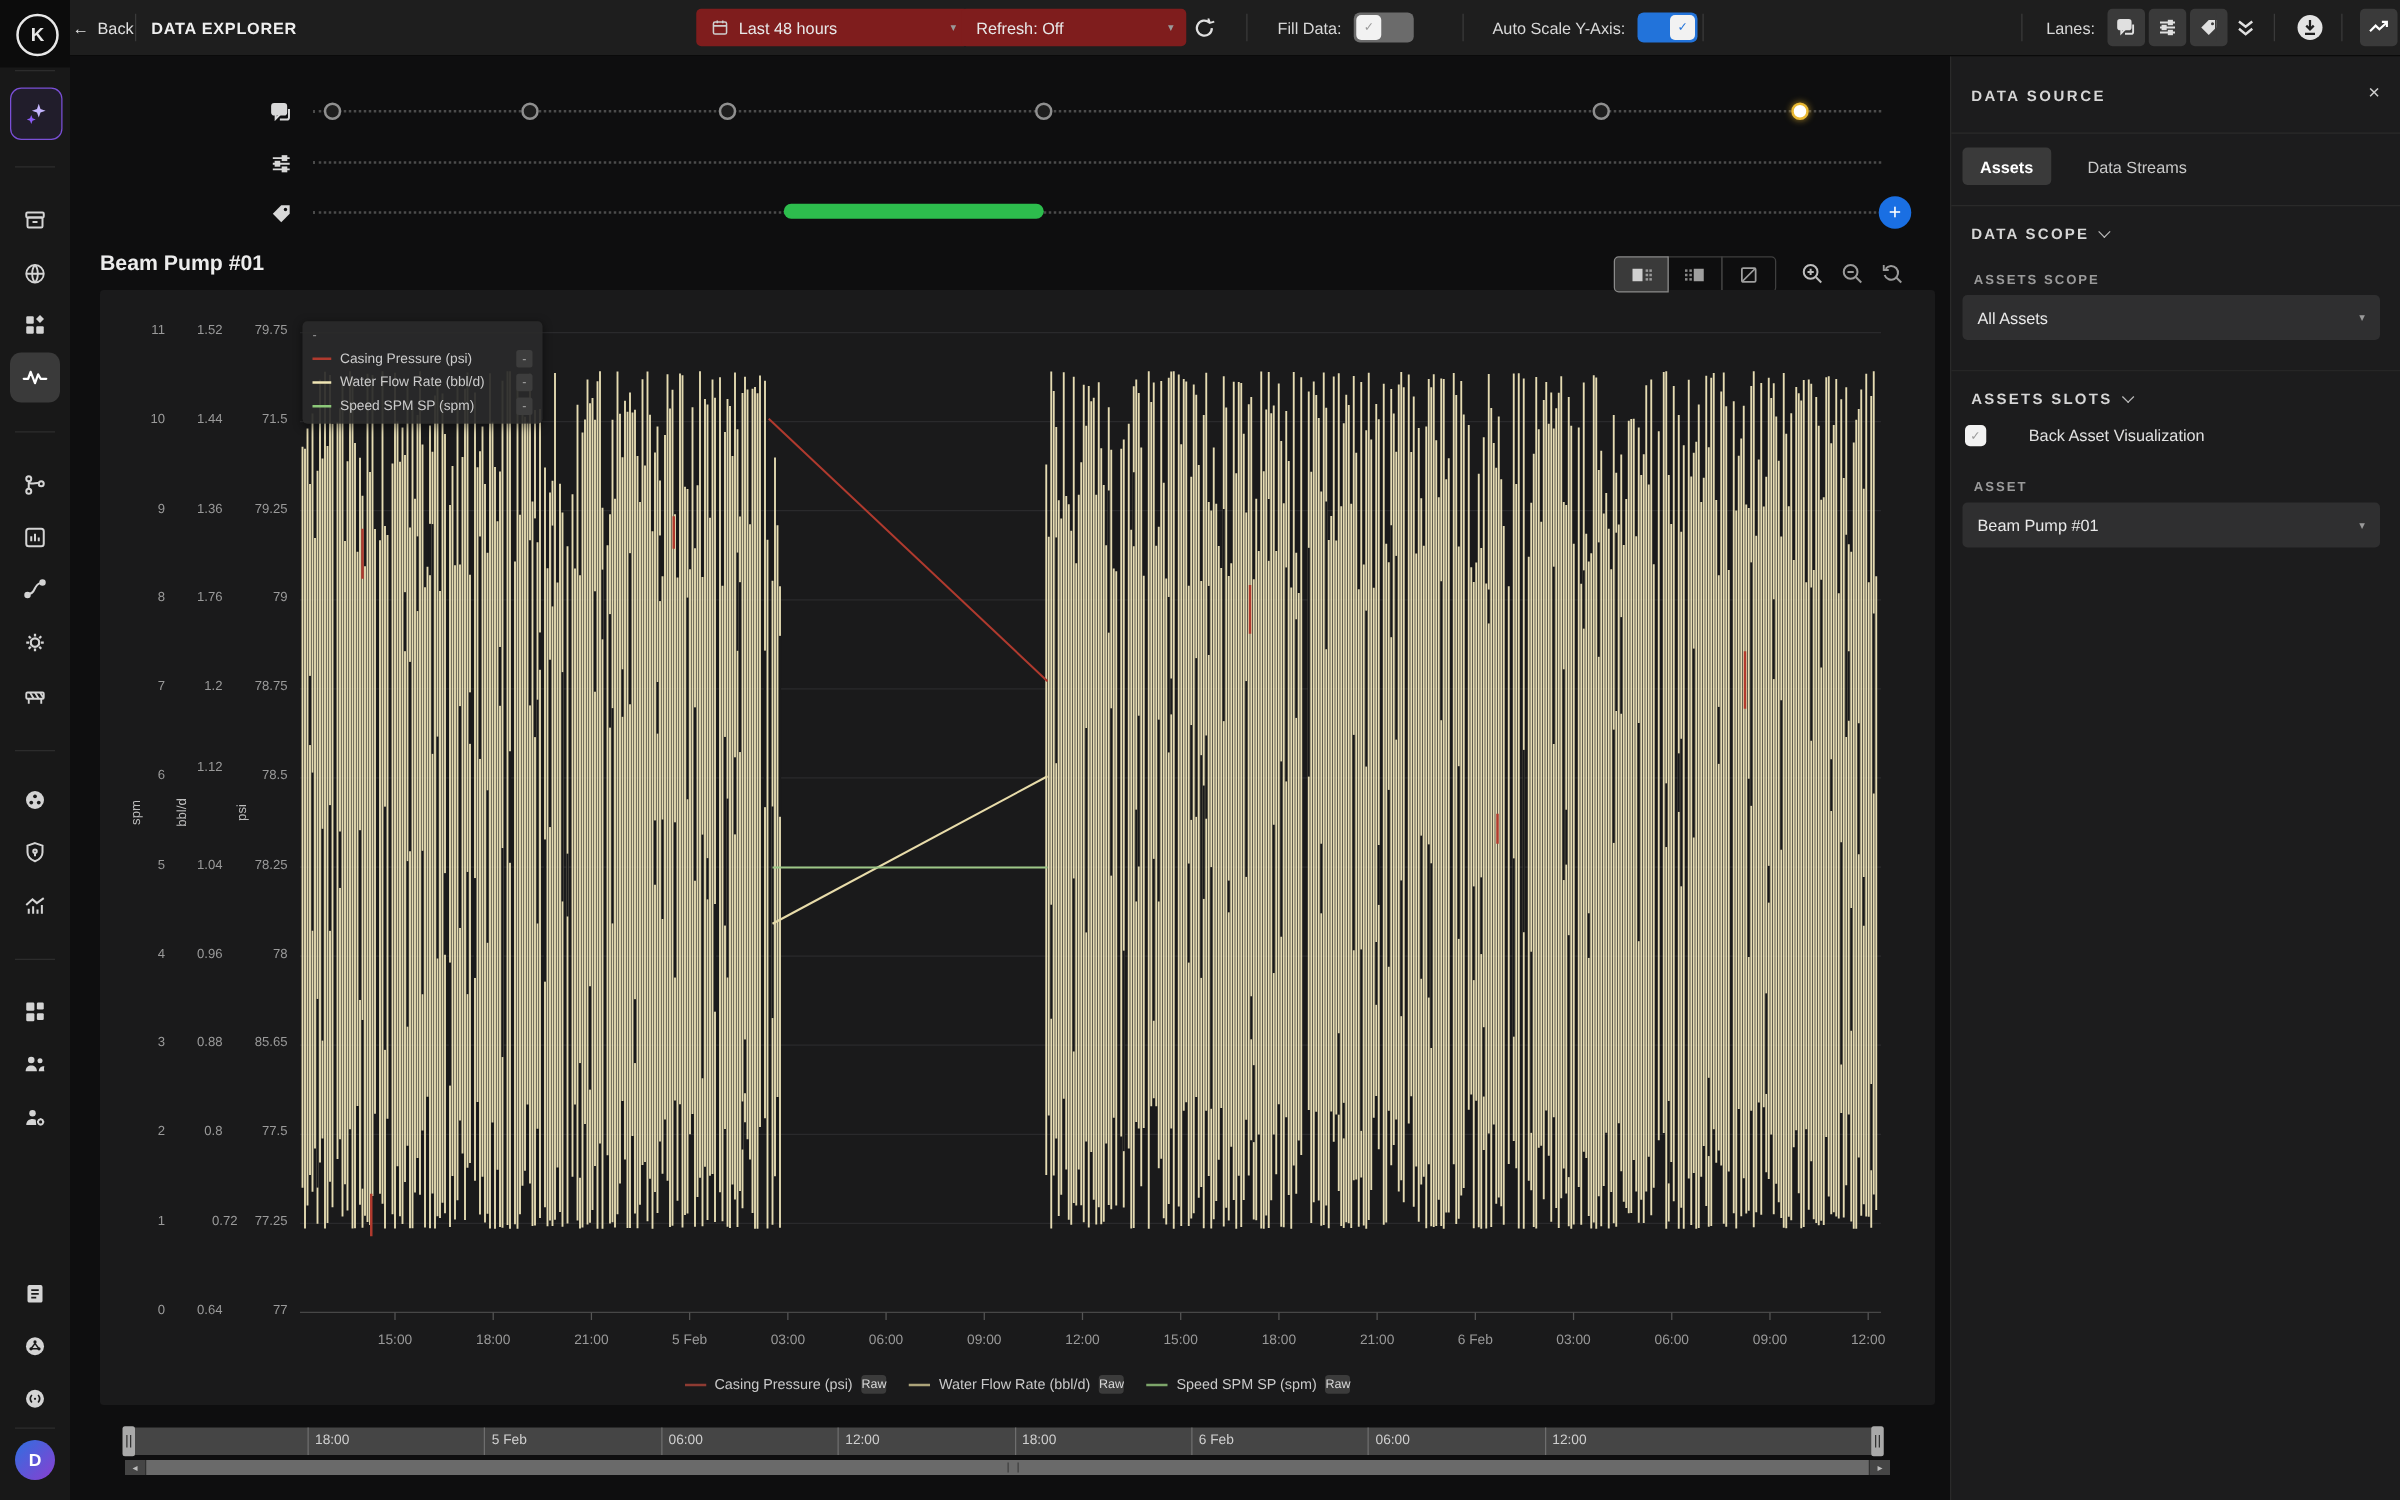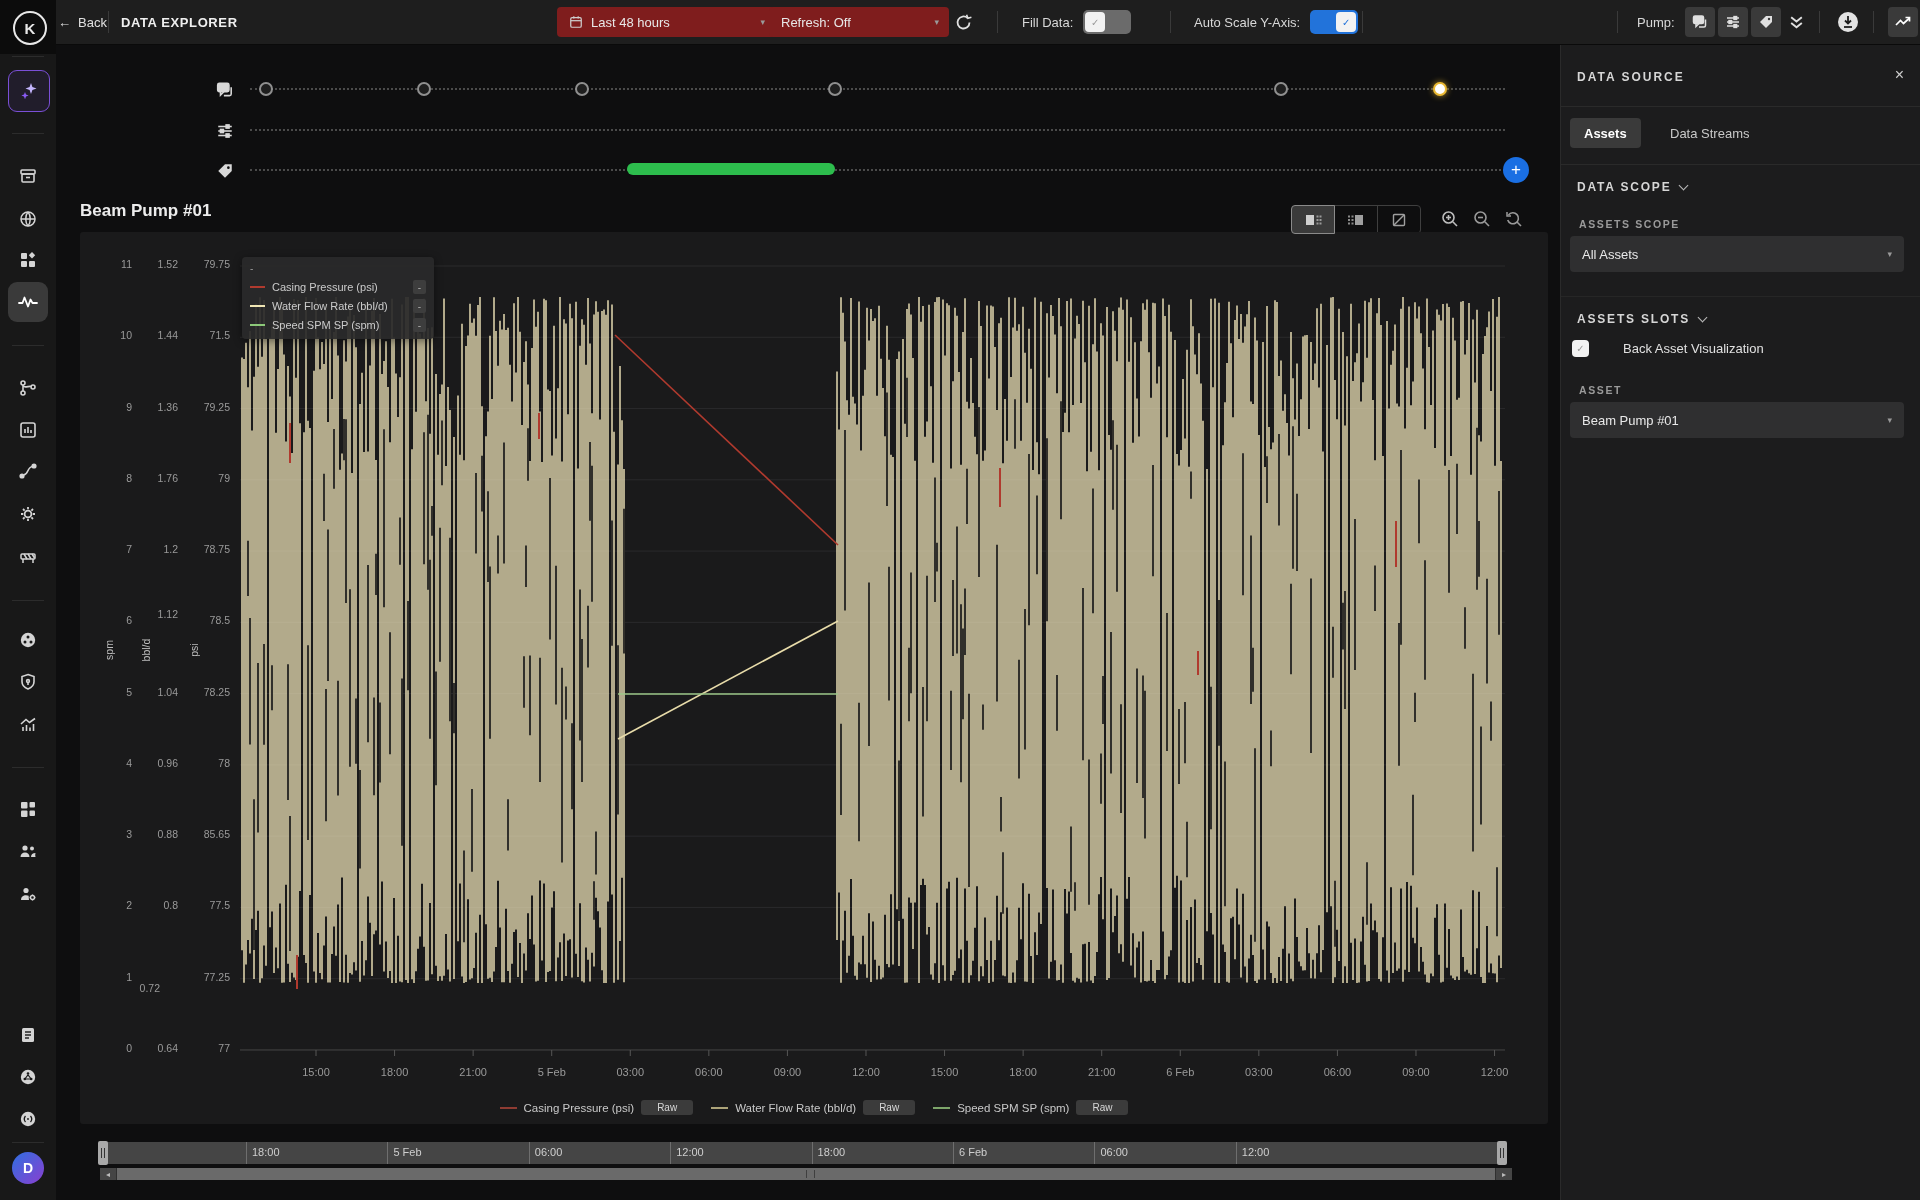--- a/index.html
+++ b/index.html
@@ -324,7 +324,7 @@
     </div>
 
   <div class="tb" style="left:1581px;gap:10px">
-    <span>Pump:</span>
+    <span>Lanes:</span>
     <span style="display:flex;gap:3px">
       <span class="iconbtn">
         <svg width="16" height="16" viewBox="0 0 16 16" fill="none" stroke="#e0e0e0" stroke-width="1.5">

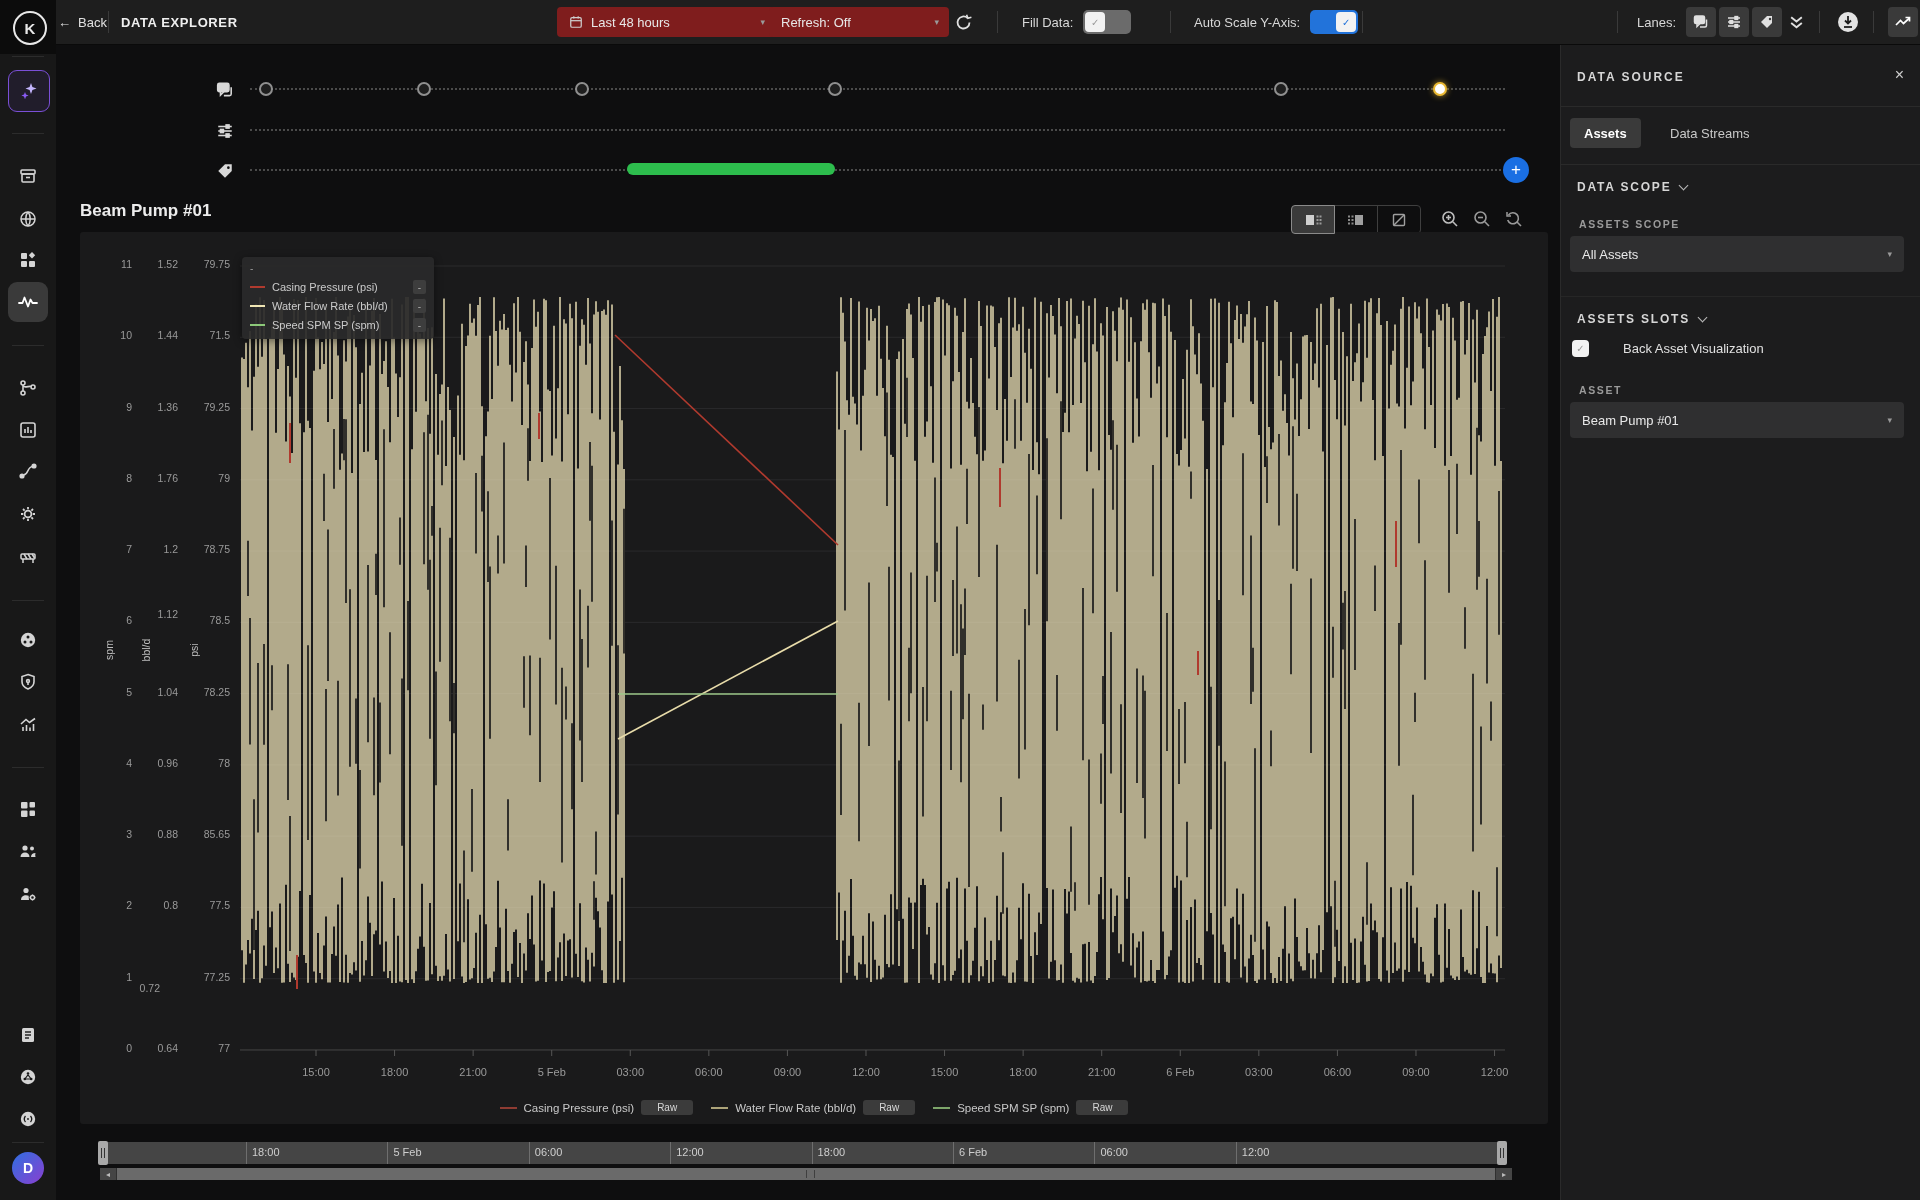--- a/index.html
+++ b/index.html
@@ -509,7 +509,7 @@
       <div class="ytick" style="left: 78px; top: 712.89px;">0.96</div>
       <div class="ytick" style="left: 78px; top: 784.16px;">0.88</div>
       <div class="ytick" style="left: 78px; top: 855.43px;">0.8</div>
-      <div class="ytick" style="left: 60px; top: 926.7px; margin-top: 11px;">0.72</div>
+      <div class="ytick" style="left: 90px; top: 926.7px;">0.72</div>
       <div class="ytick" style="left: 78px; top: 997.97px;">0.64</div>
       <div class="yunit" style="left: 60px; top: 600px;">bbl/d</div>
       <div class="ytick" style="left: 130px; top: 214px;">79.75</div>

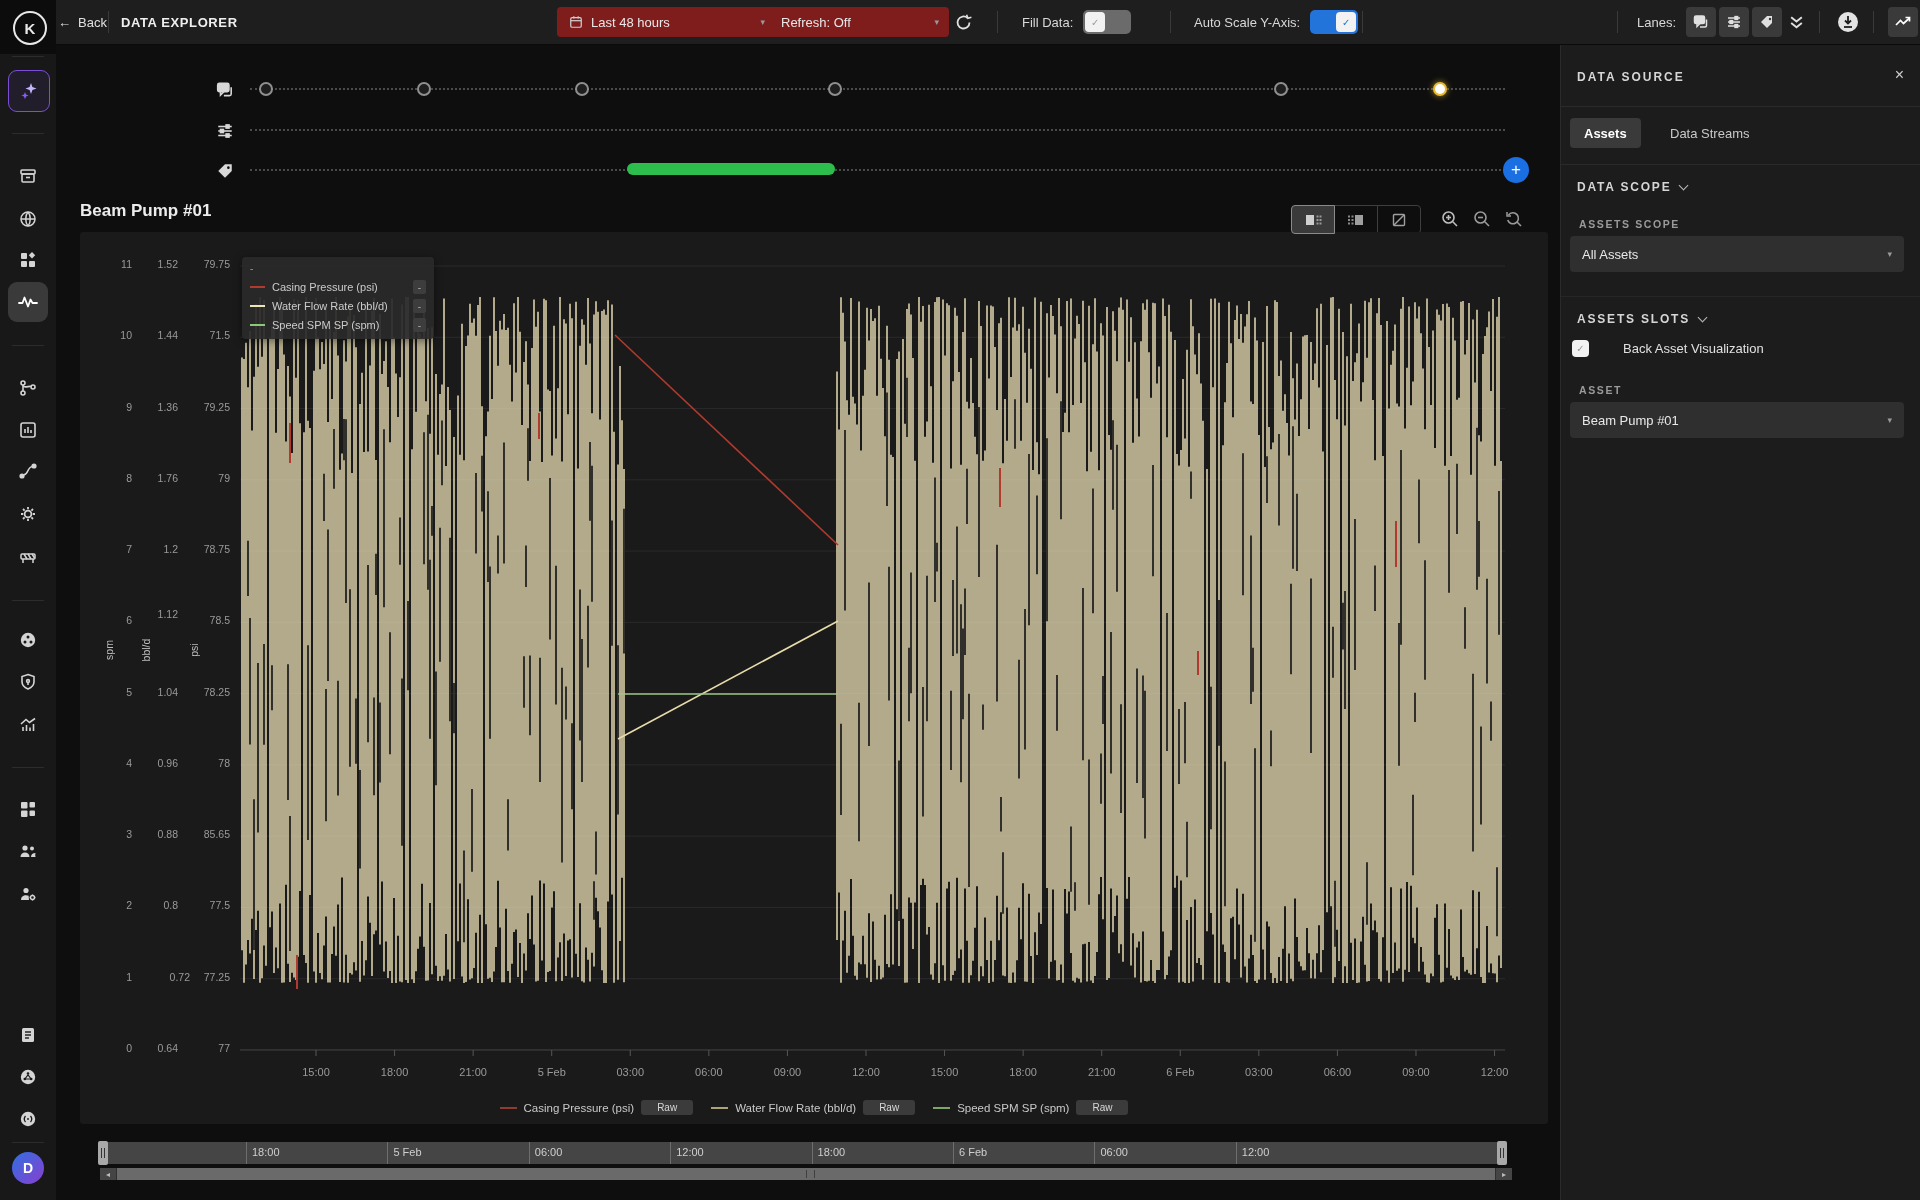--- a/index.html
+++ b/index.html
@@ -71,7 +71,7 @@
   .lg-item{display:flex;align-items:center;gap:7px;}
   .lg-swatch{width:17px;height:2px;}
   .lg-label{font-size:11.5px;color:#c9c9c9;}
-  .lg-badge{font-size:10px;color:#d8d8d8;background:#3b3b3b;border-radius:3px;padding:2px 16px;cursor:pointer;}
+  .lg-badge{font-size:10px;color:#d8d8d8;background:#3b3b3b;border-radius:3px;padding:2px 0;cursor:pointer;}
   .navg{position:absolute;left:44px;top:1098px;width:1405px;height:22px;background:#454545;border-radius:2px;}
   .nav-sep{position:absolute;top:0;width:1px;height:22px;background:#6e6e6e;}
   .nav-lb{position:absolute;top:4px;font-size:11px;color:#cfcfcf;}

